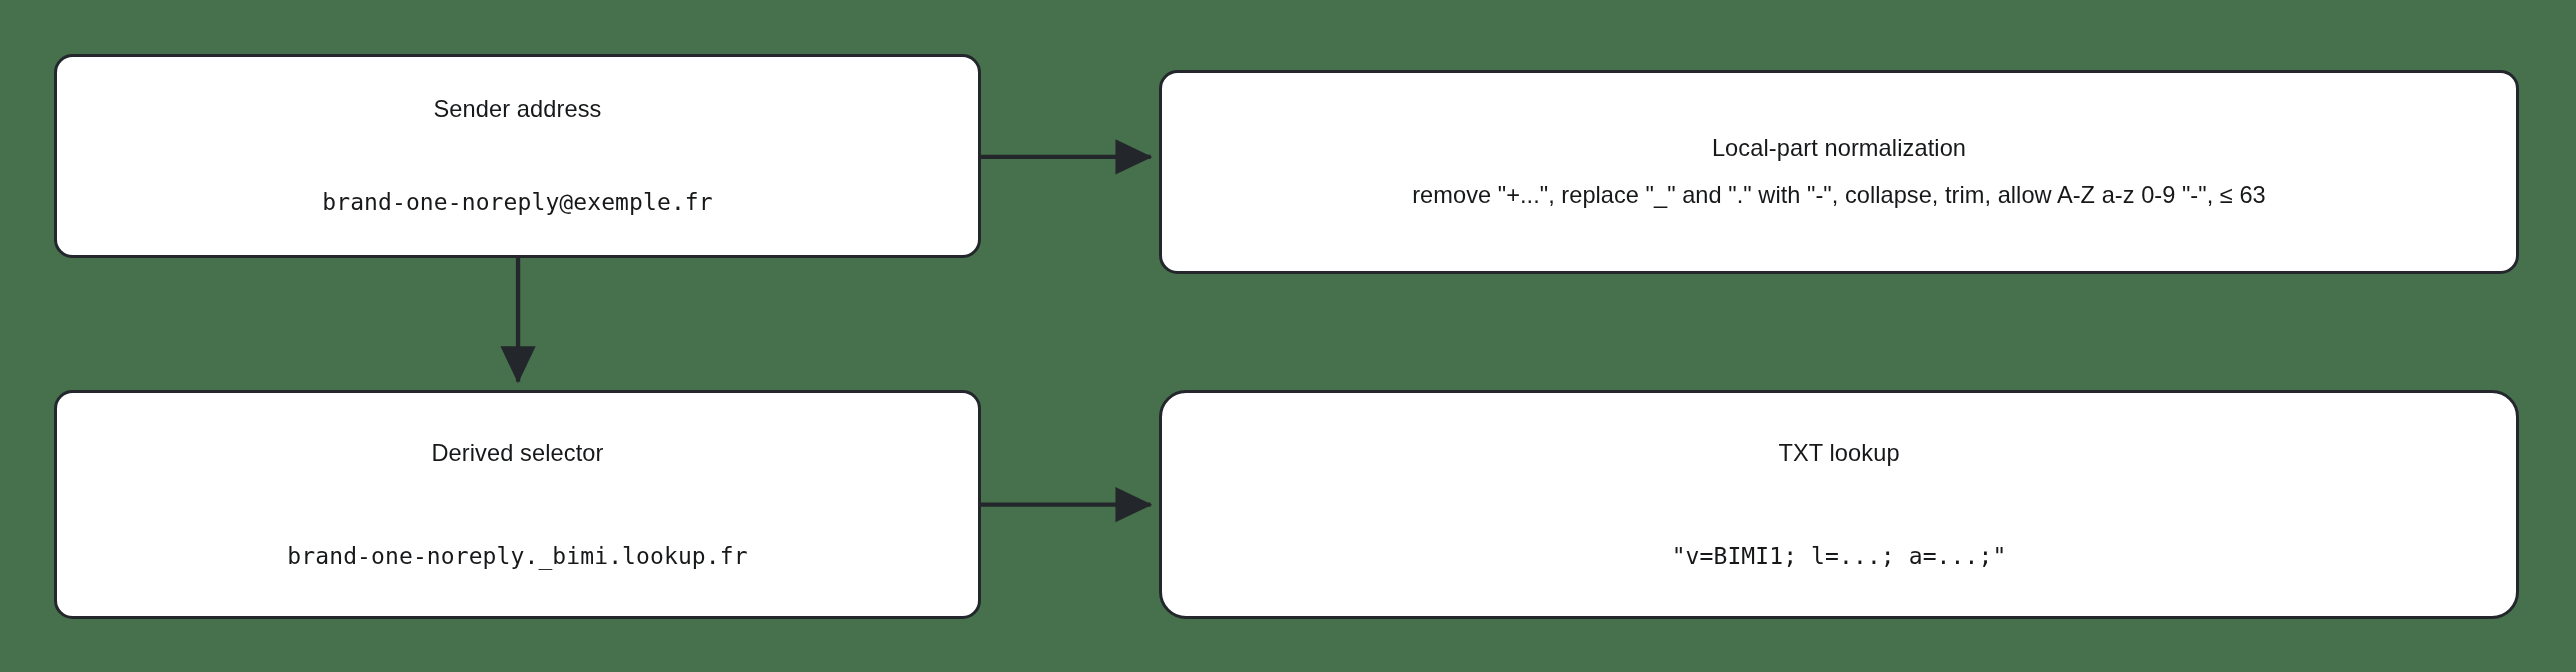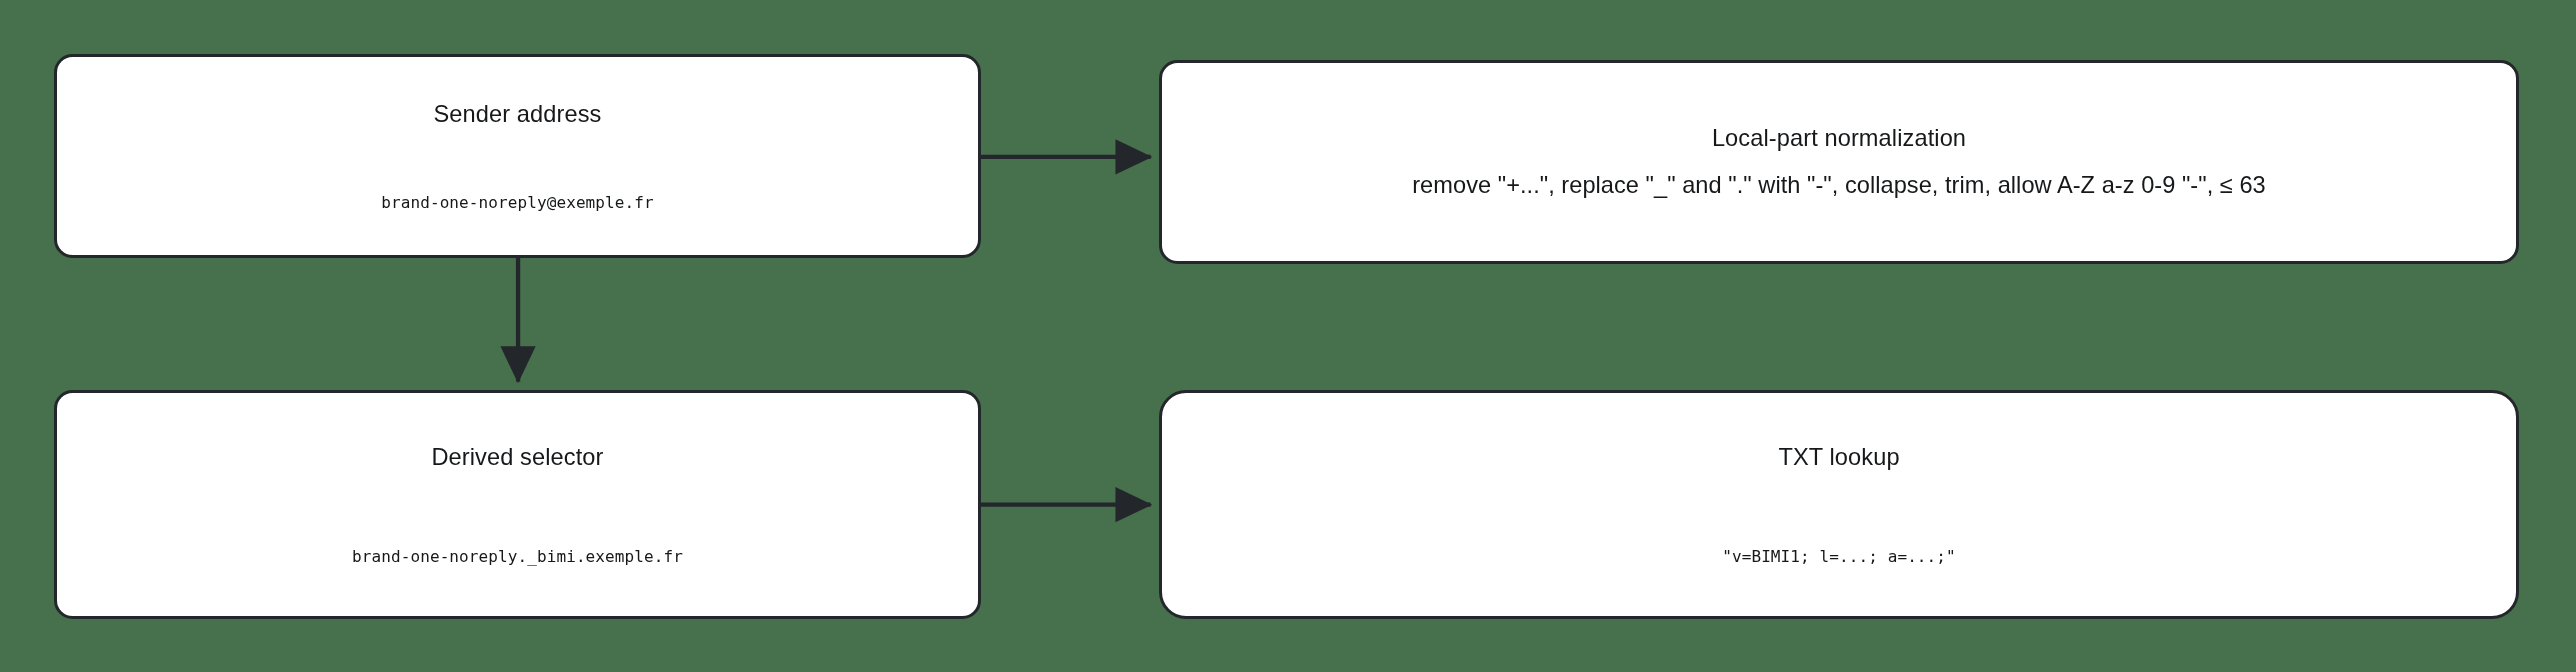--- a/index.html
+++ b/index.html
@@ -64,7 +64,7 @@
 
   
   #node-sender        { left: 54px;   top: 54px;  width: 927px; height: 204px; }
-  #node-normalization { left: 1159px; top: 60px;  width: 1360px; height: 204px; }
+  #node-normalization { left: 1159px; top: 70px;  width: 1360px; height: 204px; }
   #node-selector      { left: 54px;   top: 390px; width: 927px; height: 229px; text-align: center; }
   #node-txt           { left: 1159px; top: 390px; width: 1360px; height: 229px; }
 

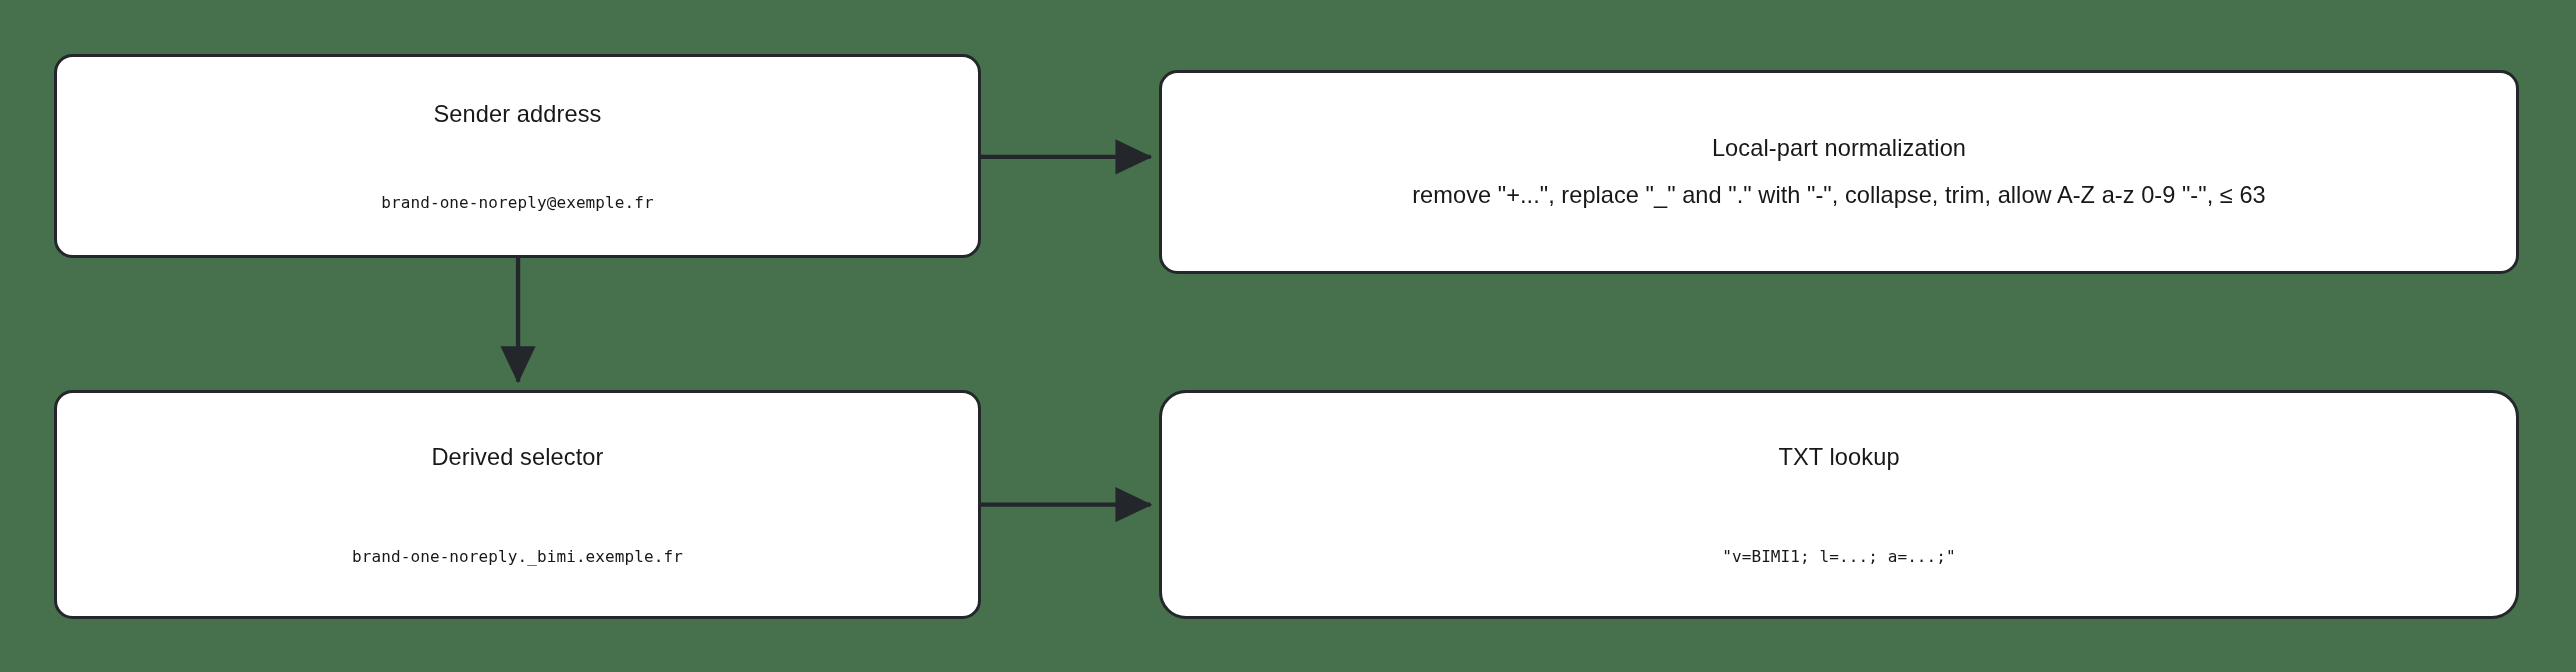--- a/index.html
+++ b/index.html
@@ -57,7 +57,7 @@
   }
   .node-detail.mono {
     font-family: "DejaVu Sans Mono", "Liberation Mono", monospace;
-    font-size: 16px;
+    font-size: 23px;
     letter-spacing: 0.1px;
     margin-top: 44px;
   }

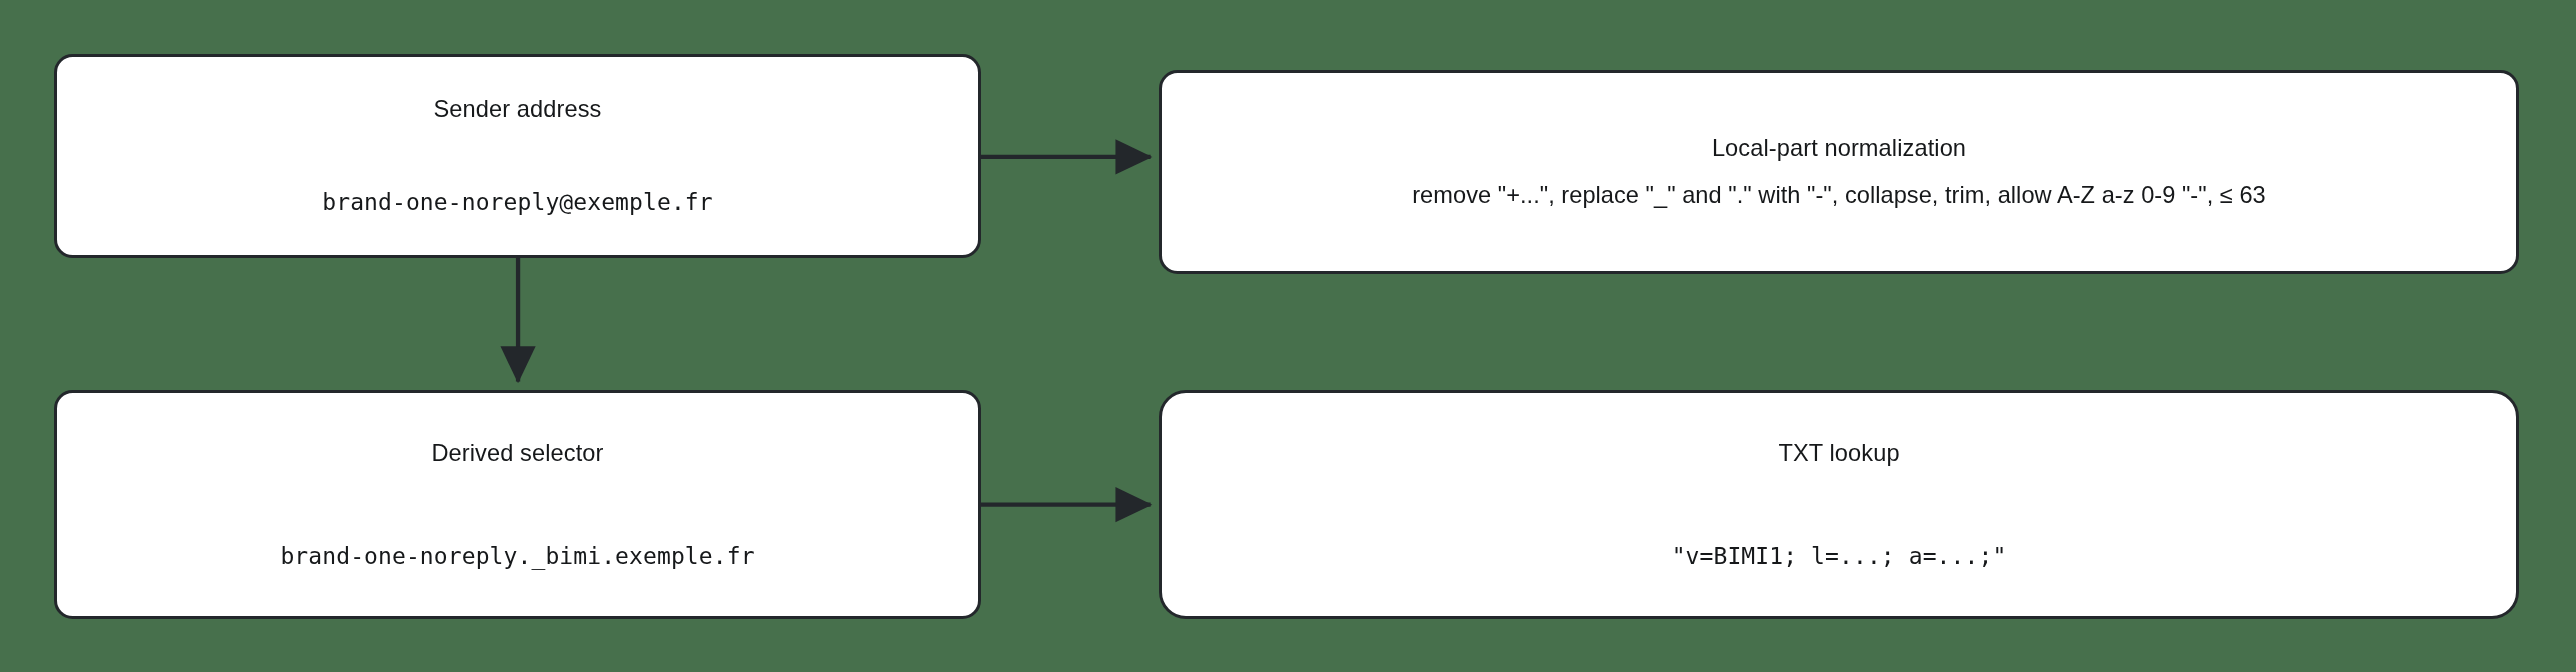--- a/index.html
+++ b/index.html
@@ -104,7 +104,7 @@
 
   <div class="node" id="node-selector" style="background: rgb(255, 255, 255); border-color: rgb(35, 39, 43);">
     <div class="node-title">Derived selector</div>
-    <div class="node-detail mono">brand-one-noreply._bimi.exemple.fr</div>
+    <div class="node-detail mono">brand-one-noreply._bimi.lookup.fr</div>
   </div>
 
   <div class="node" id="node-txt" style="background: rgb(255, 255, 255); border-color: rgb(35, 39, 43); border-radius: 27px;">

